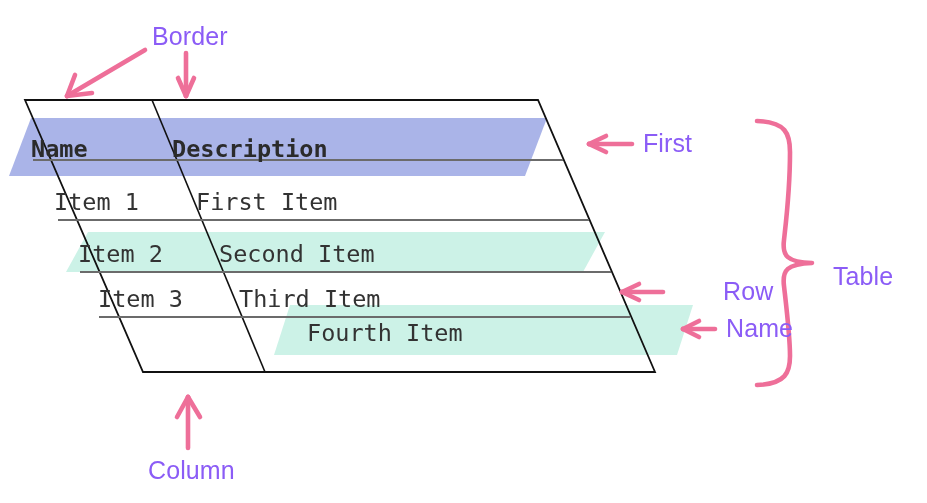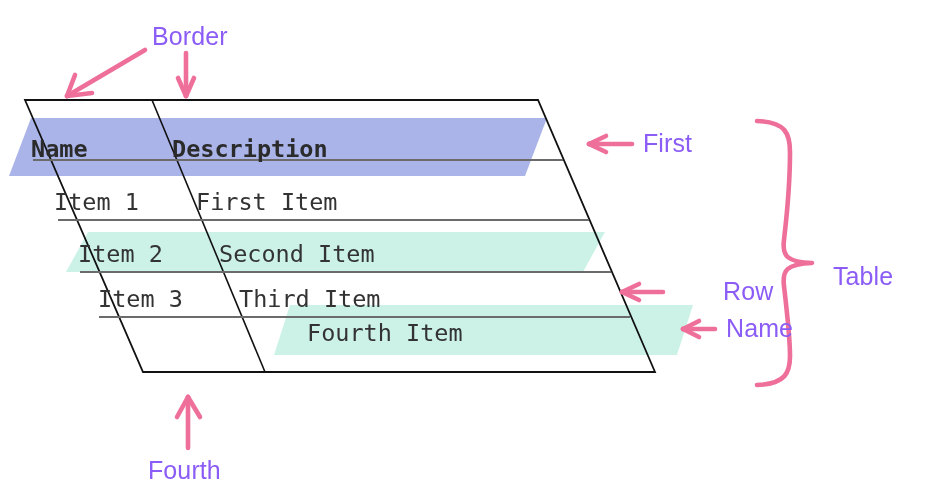--- a/index.html
+++ b/index.html
@@ -153,7 +153,7 @@
 
   <div class="annot-label" style="left:726px; top:316px;">Name</div>
 
-  <div class="annot-label" style="left:148px; top:458px;">Fourth</div>
+  <div class="annot-label" style="left:148px; top:458px;">Column</div>
 
 </div>
 

